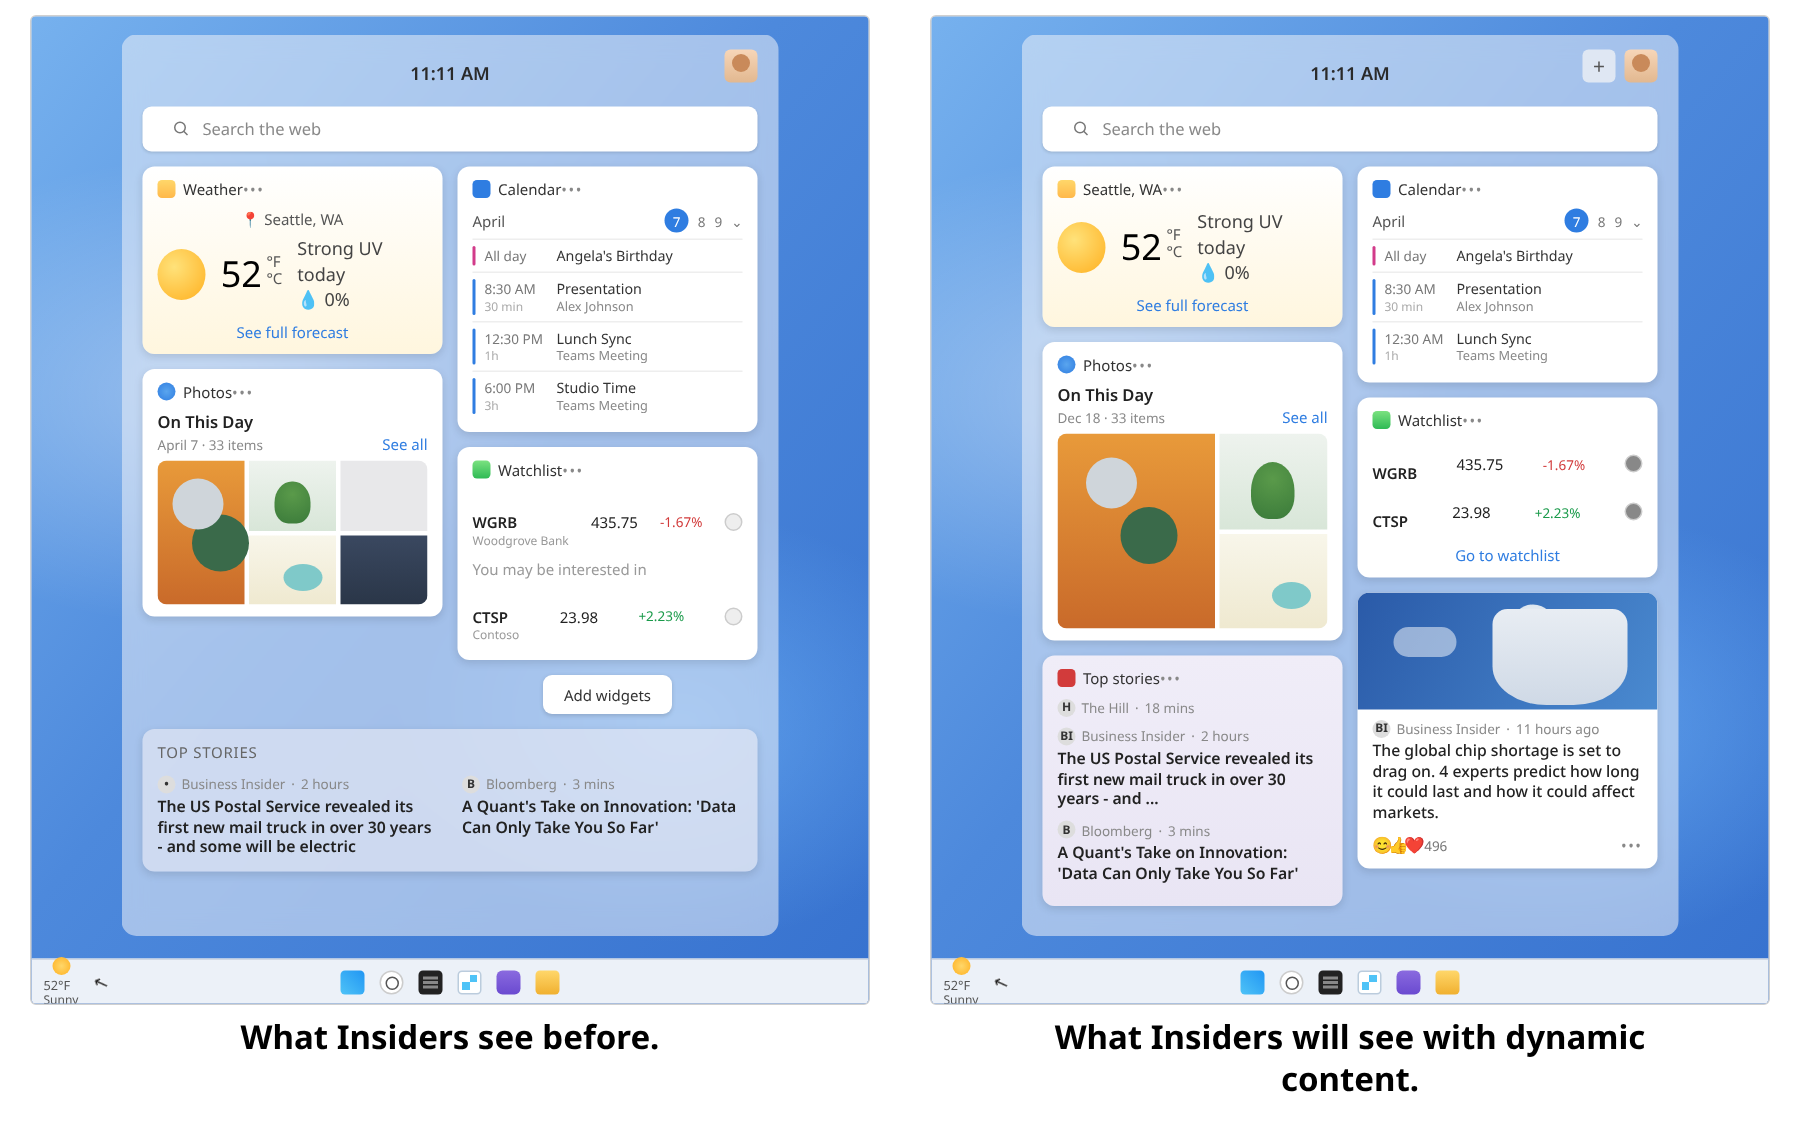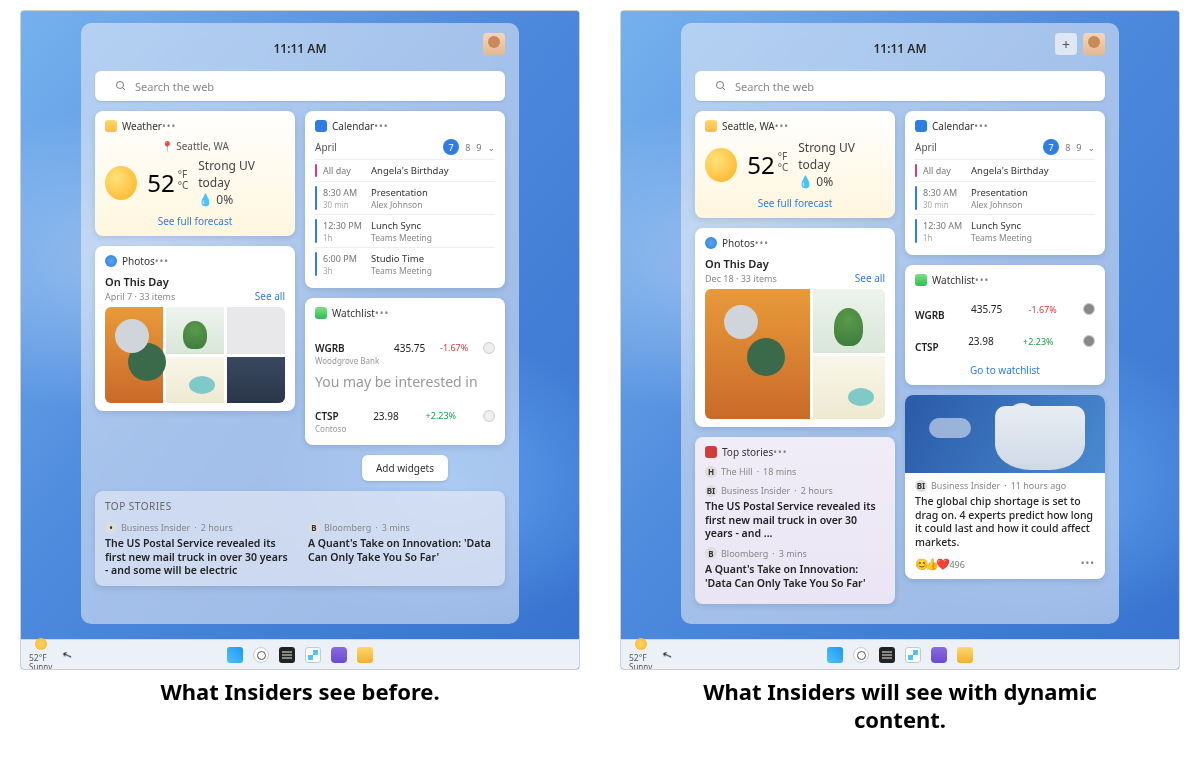--- a/index.html
+++ b/index.html
@@ -96,7 +96,7 @@
   .up{color:#1a9a4a;}
   .down{color:#d23b3b;}
   .wlrow .mark{width:12px;height:12px;border-radius:50%;background:#eee;border:1px solid #ccc;}
-  .wlmid{font-size:14px;color:#999;padding:3px 0;}
+  .wlmid{font-size:10px;color:#999;padding:3px 0;}
   .addbtn{background:#fff;border-radius:6px;padding:6px 14px;font-size:10px;color:#333;box-shadow:0 1px 3px rgba(0,0,0,.15);align-self:center;cursor:pointer;}
   
   .tscard{background:rgba(235,235,245,.6);}

